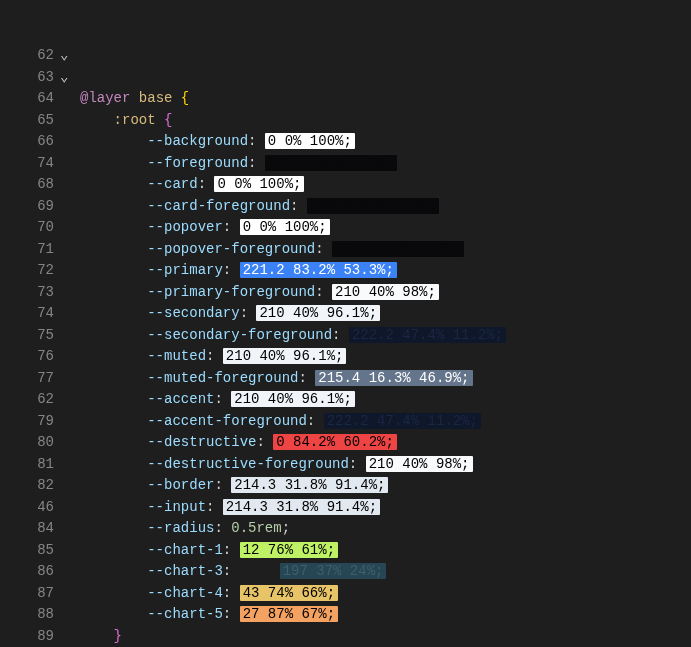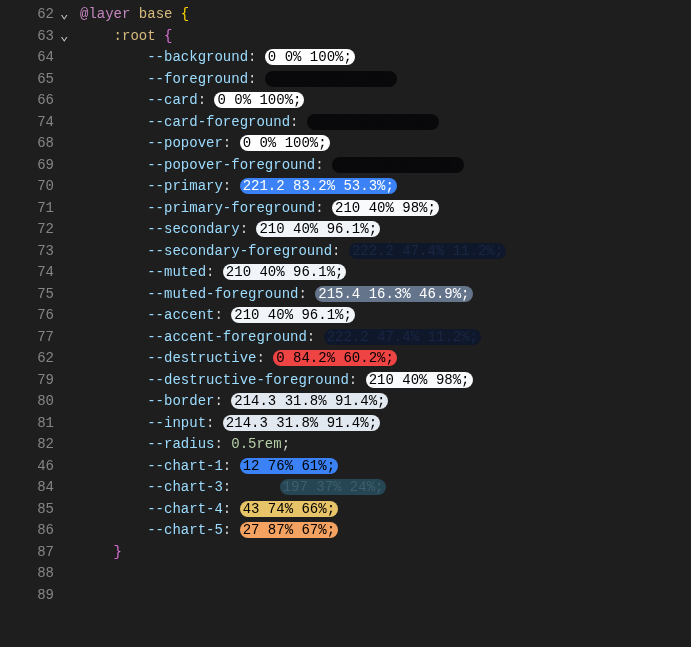--- a/index.html
+++ b/index.html
@@ -16,6 +16,7 @@
     width: 691px;
     height: 647px;
     padding-top: 4px;
+    align-items: flex-end;
   }
   .gutter {
     flex-shrink: 0;

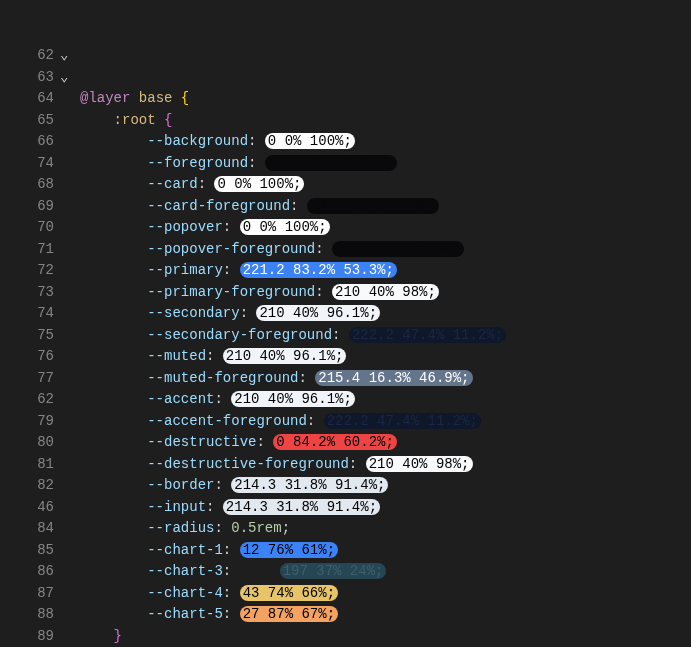--- a/index.html
+++ b/index.html
@@ -51,7 +51,7 @@
   .punct { color: #d4d4d4; }
   .num { color: #b5cea8; }
   .swatch {
-    border-radius: 8px;
+    border-radius: 1px;
     padding: 0 3px;
   }
 </style>

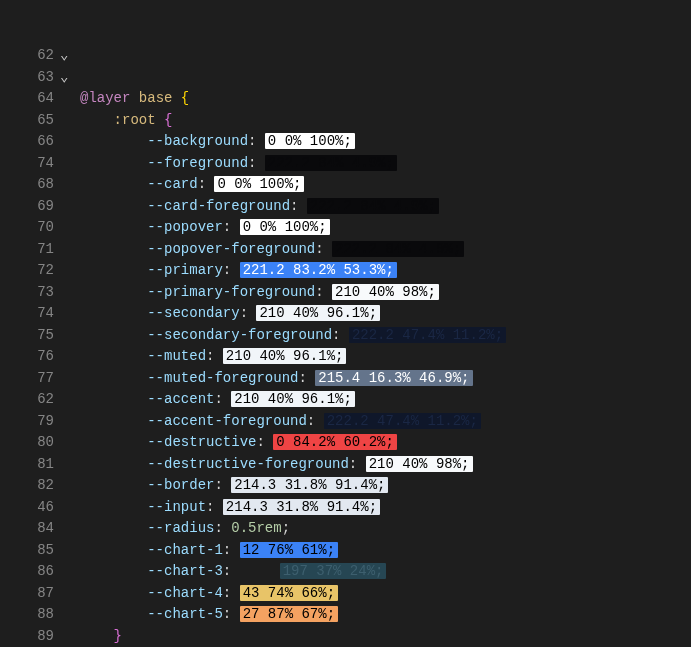--- a/index.html
+++ b/index.html
@@ -141,7 +141,7 @@
       <div class="code-line">        <span class="varname">--border</span><span class="punct">:</span> <span class="swatch" style="background: rgb(226, 232, 240); color: rgb(0, 0, 0);">214.3 31.8% 91.4%;</span></div>
       <div class="code-line">        <span class="varname">--input</span><span class="punct">:</span> <span class="swatch" style="background: rgb(226, 232, 240); color: rgb(0, 0, 0);">214.3 31.8% 91.4%;</span></div>
       <div class="code-line">        <span class="varname">--radius</span><span class="punct">:</span> <span class="num">0.5rem</span><span class="punct">;</span></div>
-      <div class="code-line">        <span class="varname">--chart-1</span><span class="punct">:</span> <span class="swatch" style="background: #3b82f6; color: rgb(0, 0, 0);">12 76% 61%;</span></div>
+      <div class="code-line">        <span class="varname">--chart-1</span><span class="punct">:</span> <span class="swatch" style="background: #bef264; color: rgb(0, 0, 0);">12 76% 61%;</span></div>
       <div class="code-line">        <span class="varname">--chart-3</span><span class="punct">:</span> <span class="swatch" style="background: rgb(38, 70, 83); color: rgb(61, 95, 110); margin-left: 40px;">197 37% 24%;</span></div>
       <div class="code-line">        <span class="varname">--chart-4</span><span class="punct">:</span> <span class="swatch" style="background: rgb(232, 196, 104); color: rgb(0, 0, 0);">43 74% 66%;</span></div>
       <div class="code-line">        <span class="varname">--chart-5</span><span class="punct">:</span> <span class="swatch" style="background: rgb(244, 162, 97); color: rgb(0, 0, 0);">27 87% 67%;</span></div>

